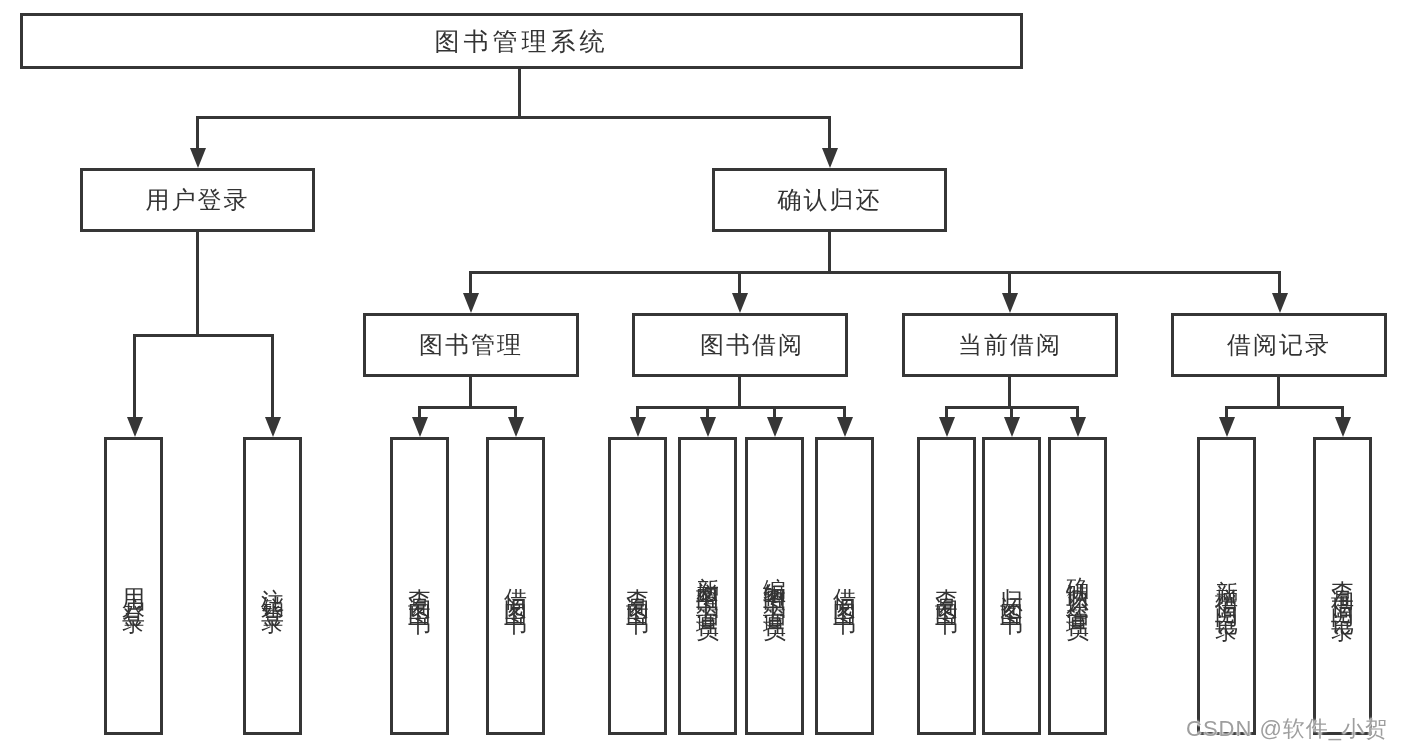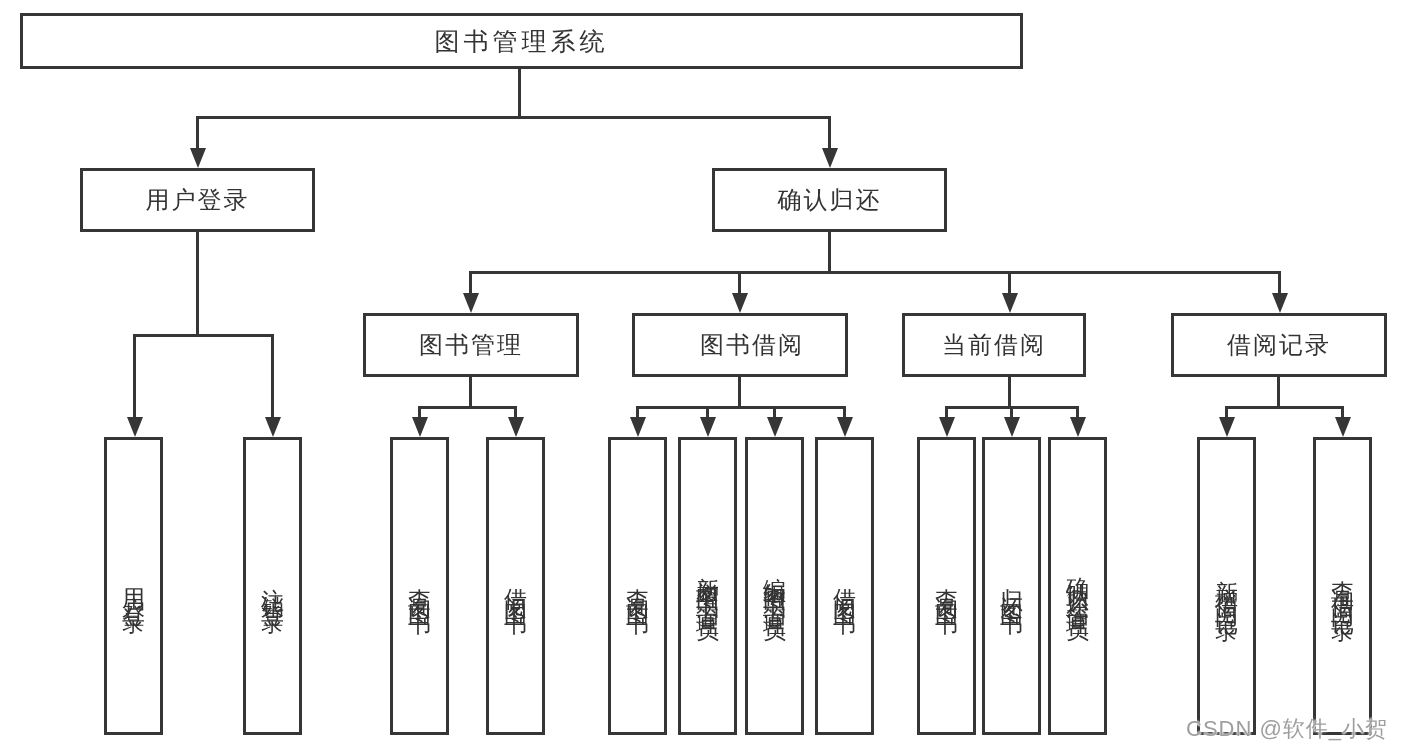--- a/index.html
+++ b/index.html
@@ -78,7 +78,7 @@
   <div class="hbox" style="left:632px;top:313px;width:216px;height:64px;padding-left:24px;">
     <span>图书借阅</span>
   </div>
-  <div class="hbox" style="left:902px;top:313px;width:184px;height:64px;text-align:center;">
+  <div class="hbox" style="left:902px;top:313px;width:216px;height:64px;text-align:center;">
     <span>当前借阅</span>
   </div>
   <div class="hbox" style="left:1171px;top:313px;width:216px;height:64px;">

